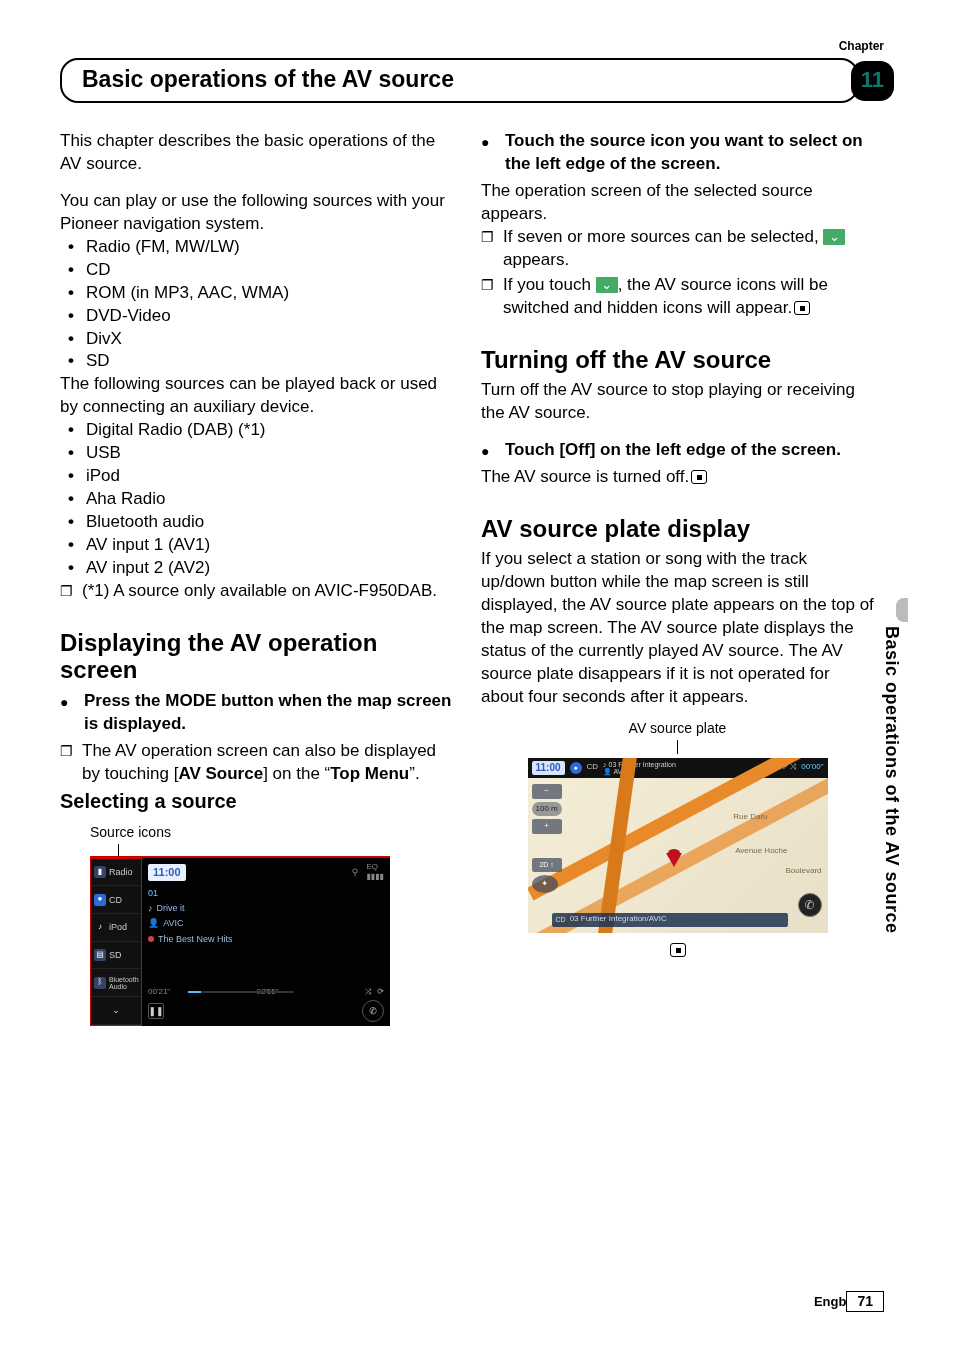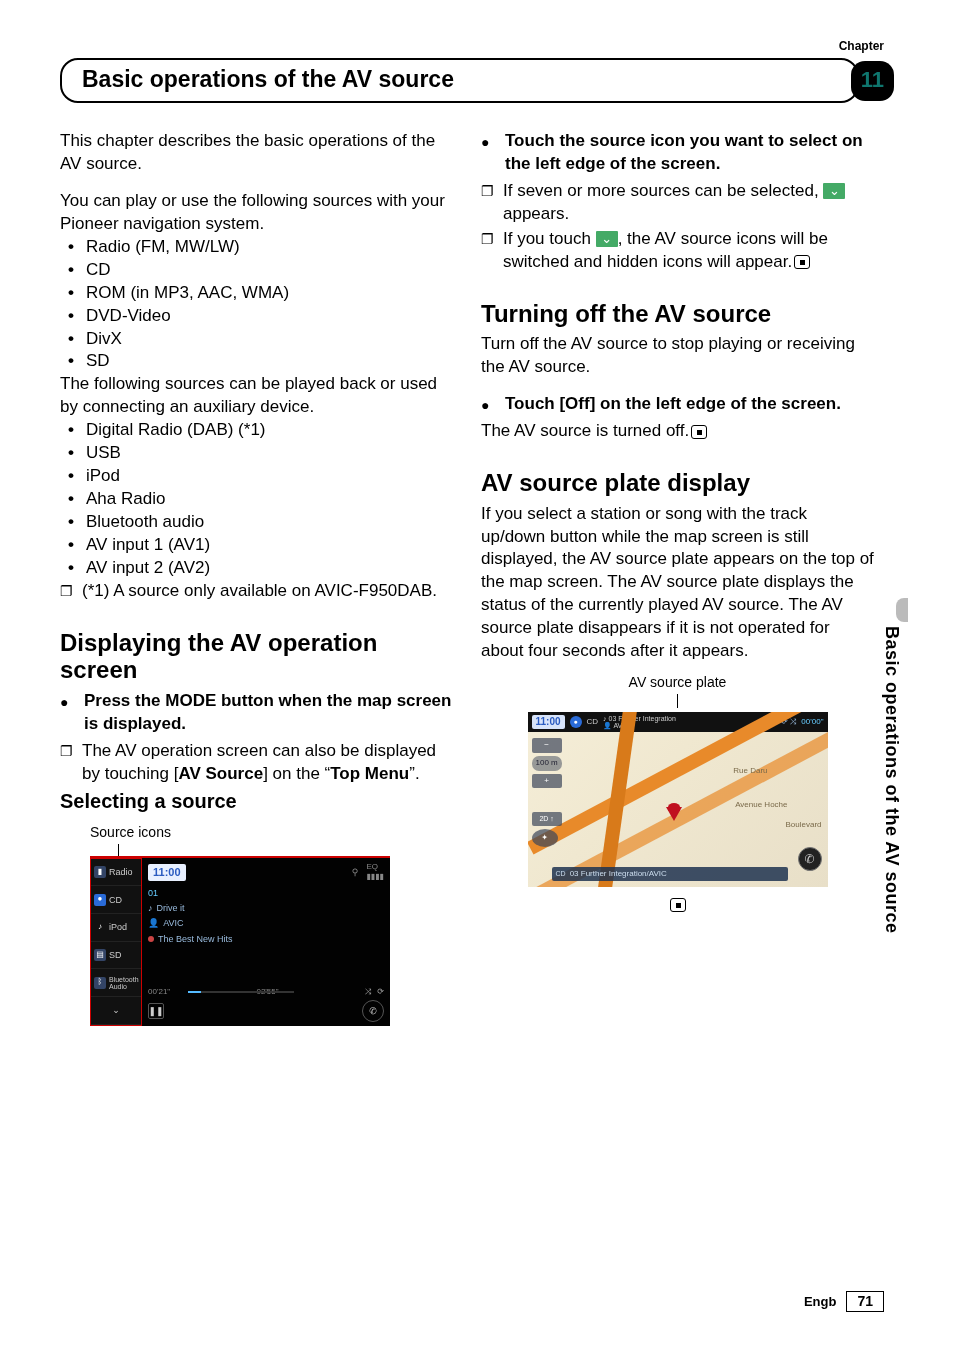--- a/index.html
+++ b/index.html
@@ -244,6 +244,7 @@
     <div class="step">
       <span class="step-title">Touch the source icon you want to select on the left edge of the screen.</span>
     </div>
+    <p>The operation screen of the selected source appears.</p>
     <ul class="note-list">
       <li>
         <span>If seven or more sources can be selected, </span><span class="inline-icon">⌄</span><span> appears.</span>

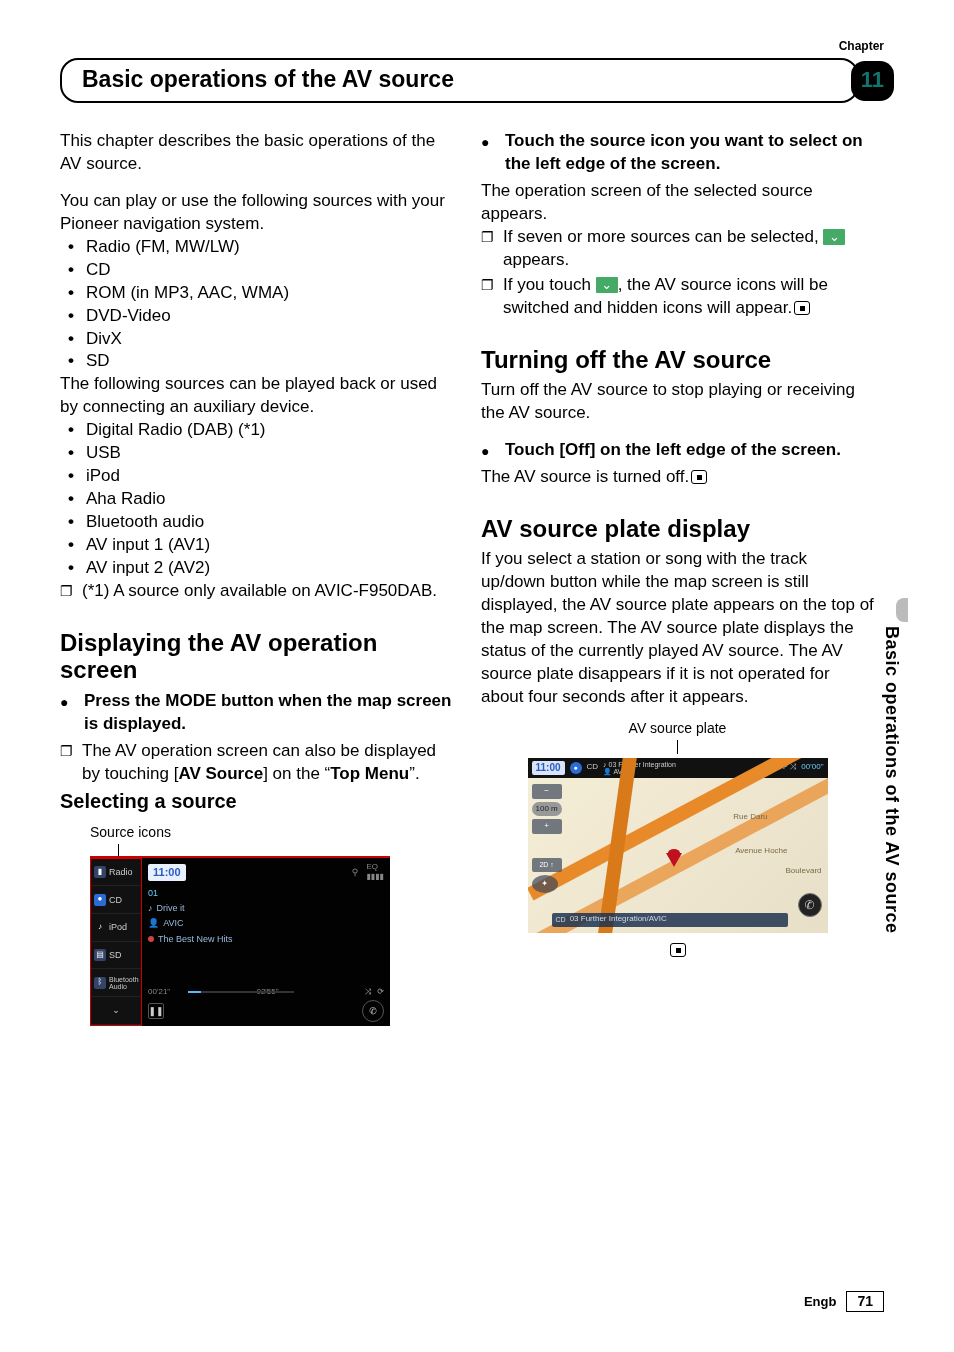--- a/index.html
+++ b/index.html
@@ -119,7 +119,7 @@
     position:absolute; right:-2px; top:12px; letter-spacing:0.5px;
   }
   .footer {
-    position: absolute; bottom: 40px; right: 70px; display:flex; align-items:center; gap:10px;
+    position: absolute; bottom: 40px; right: 70px; display:flex; align-items:center; 
     font-size: 13px;
   }
   .footer .lang { font-weight:700; }

